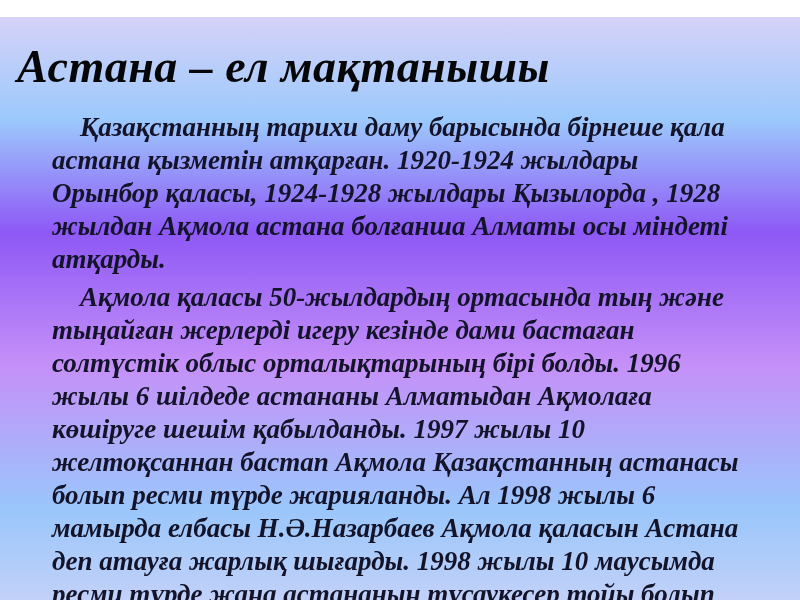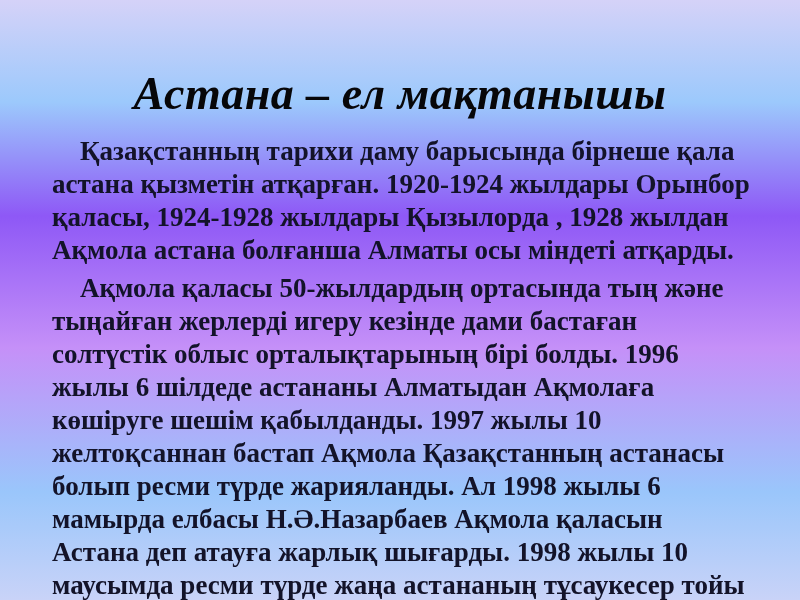--- a/index.html
+++ b/index.html
@@ -20,9 +20,8 @@
     background: linear-gradient(180deg, #d5d2f8 0%, #9cc9fc 17%, #8e58f6 36%, #c590f8 58%, #9ac6fb 82%, #c9d3f8 100%);
   }
   .slide-title {
-    margin: 0;
-    padding-top: 68px;
-    text-align: center;
+    margin: 17px;
+    padding-top: 24px;
     font-family: "Liberation Serif", serif;
     font-style: italic;
     font-weight: bold;

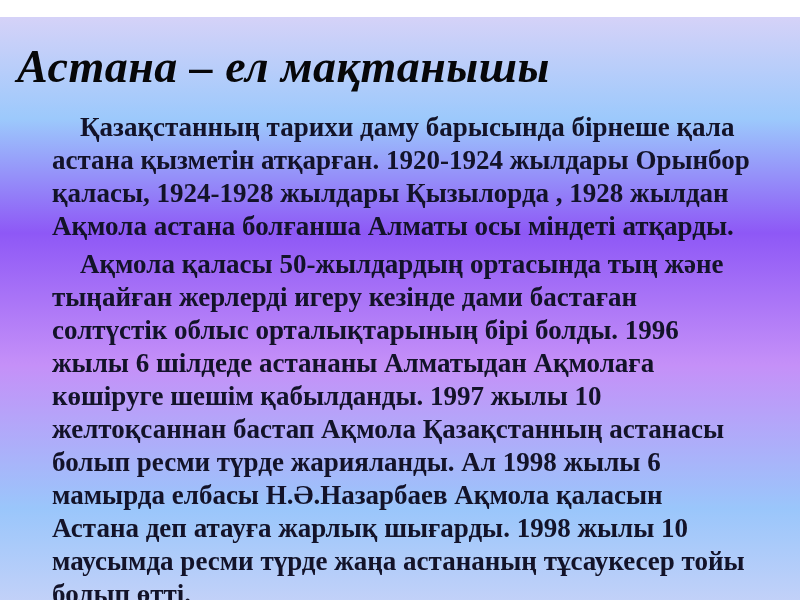--- a/index.html
+++ b/index.html
@@ -43,6 +43,7 @@
   .slide-body p {
     margin: 0 0 5px 0;
     text-indent: 28px;
+    font-style: italic;
   }
 </style>
 </head>

